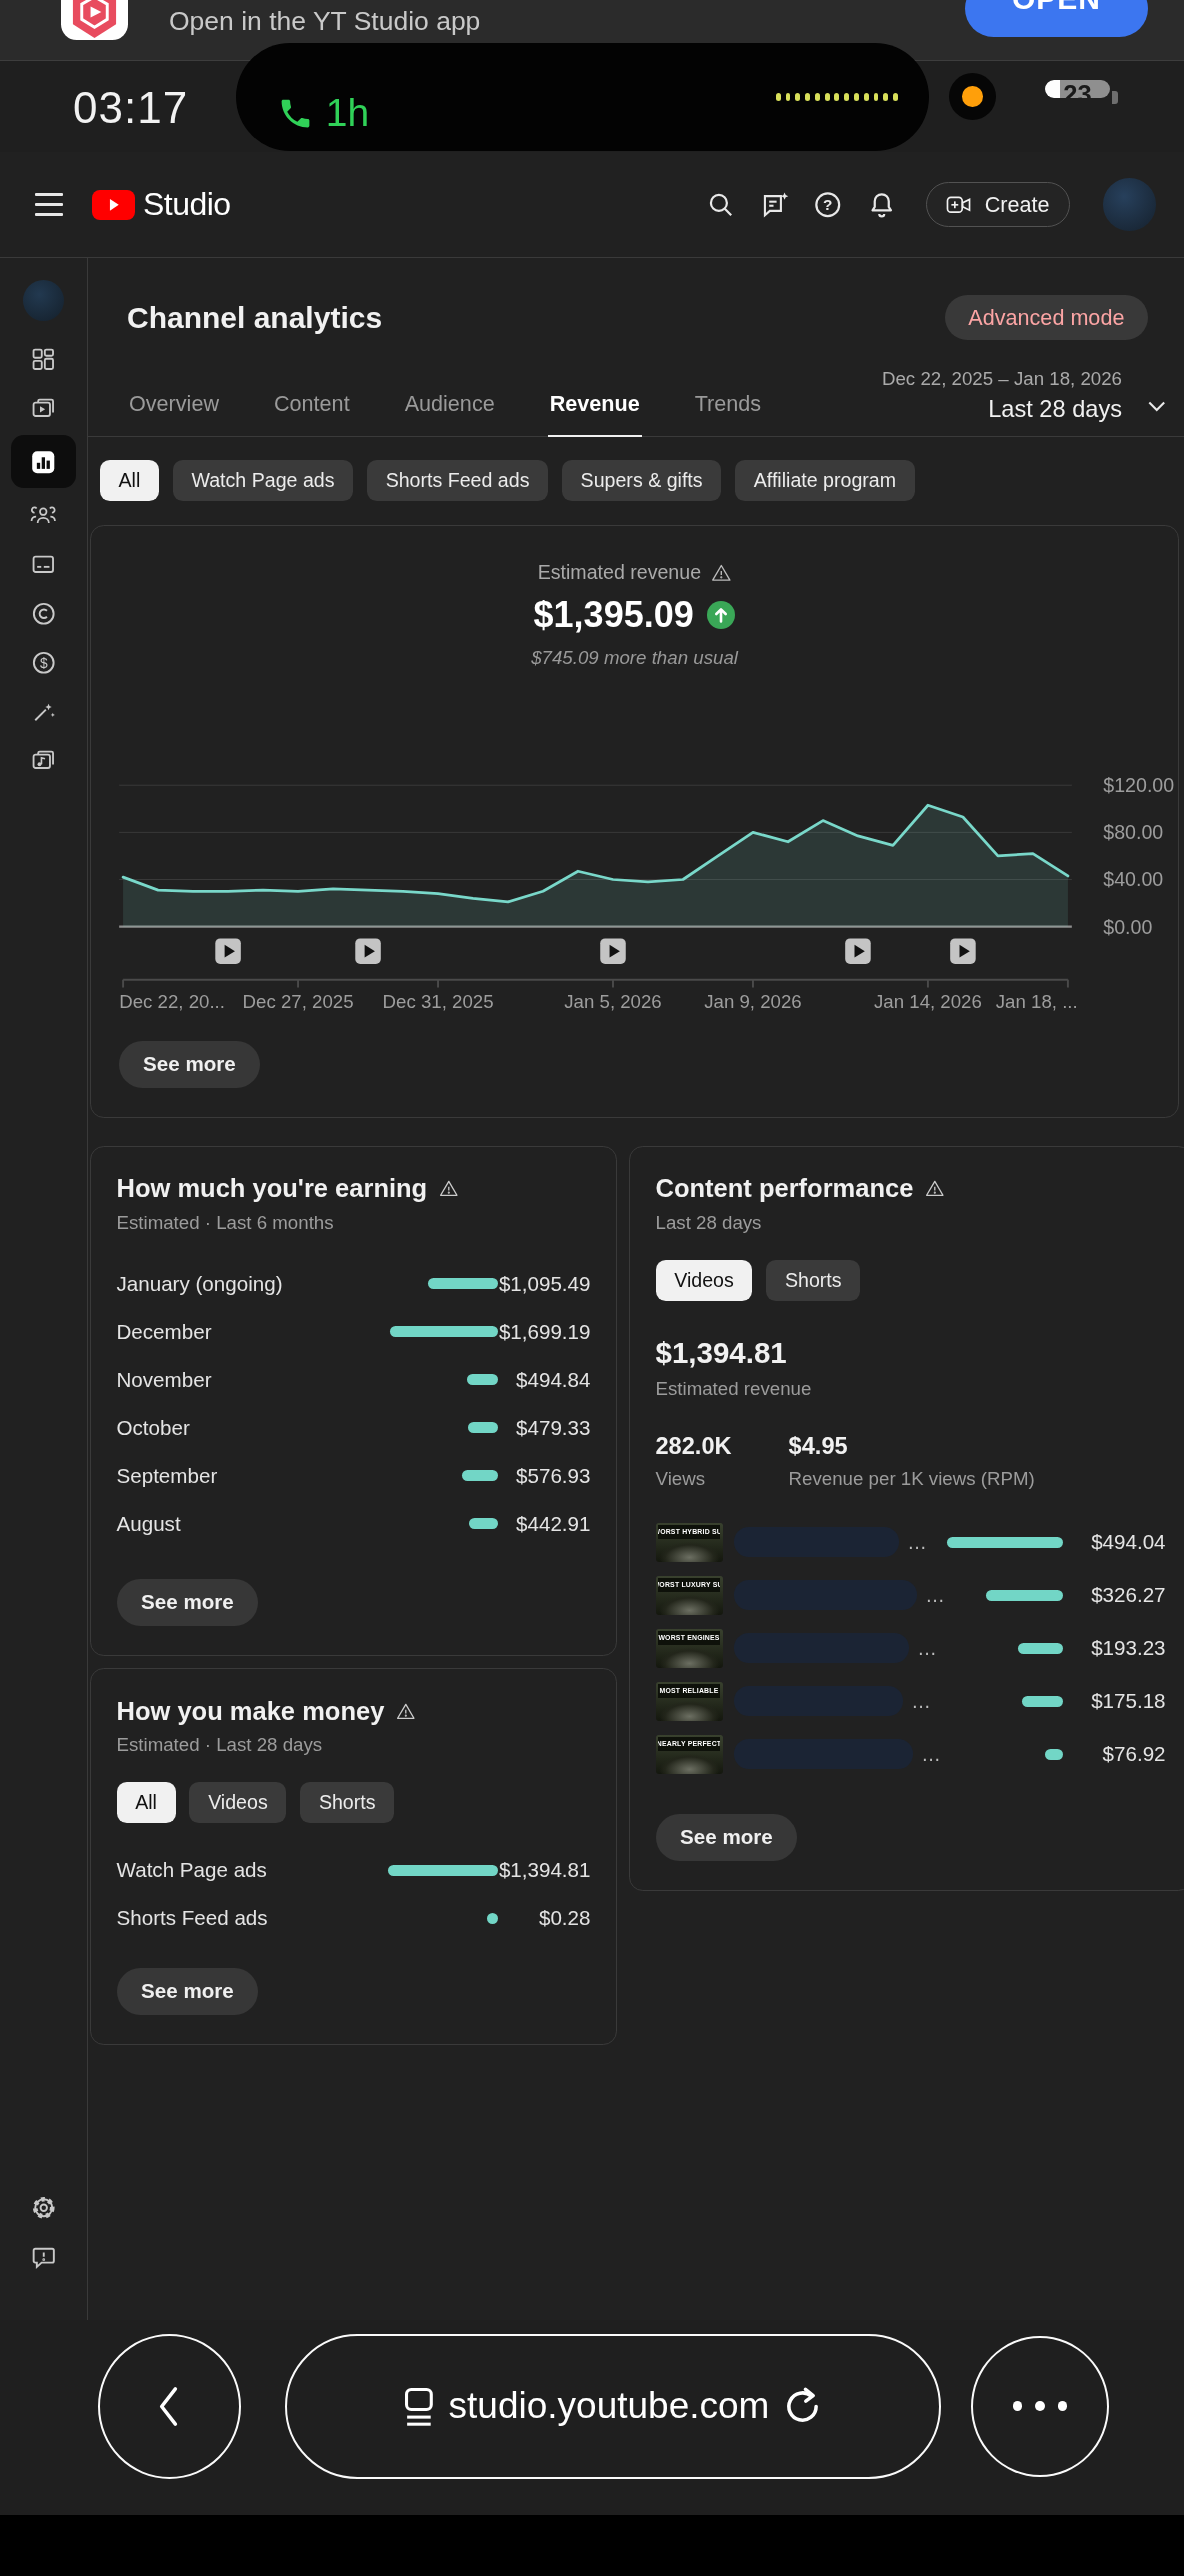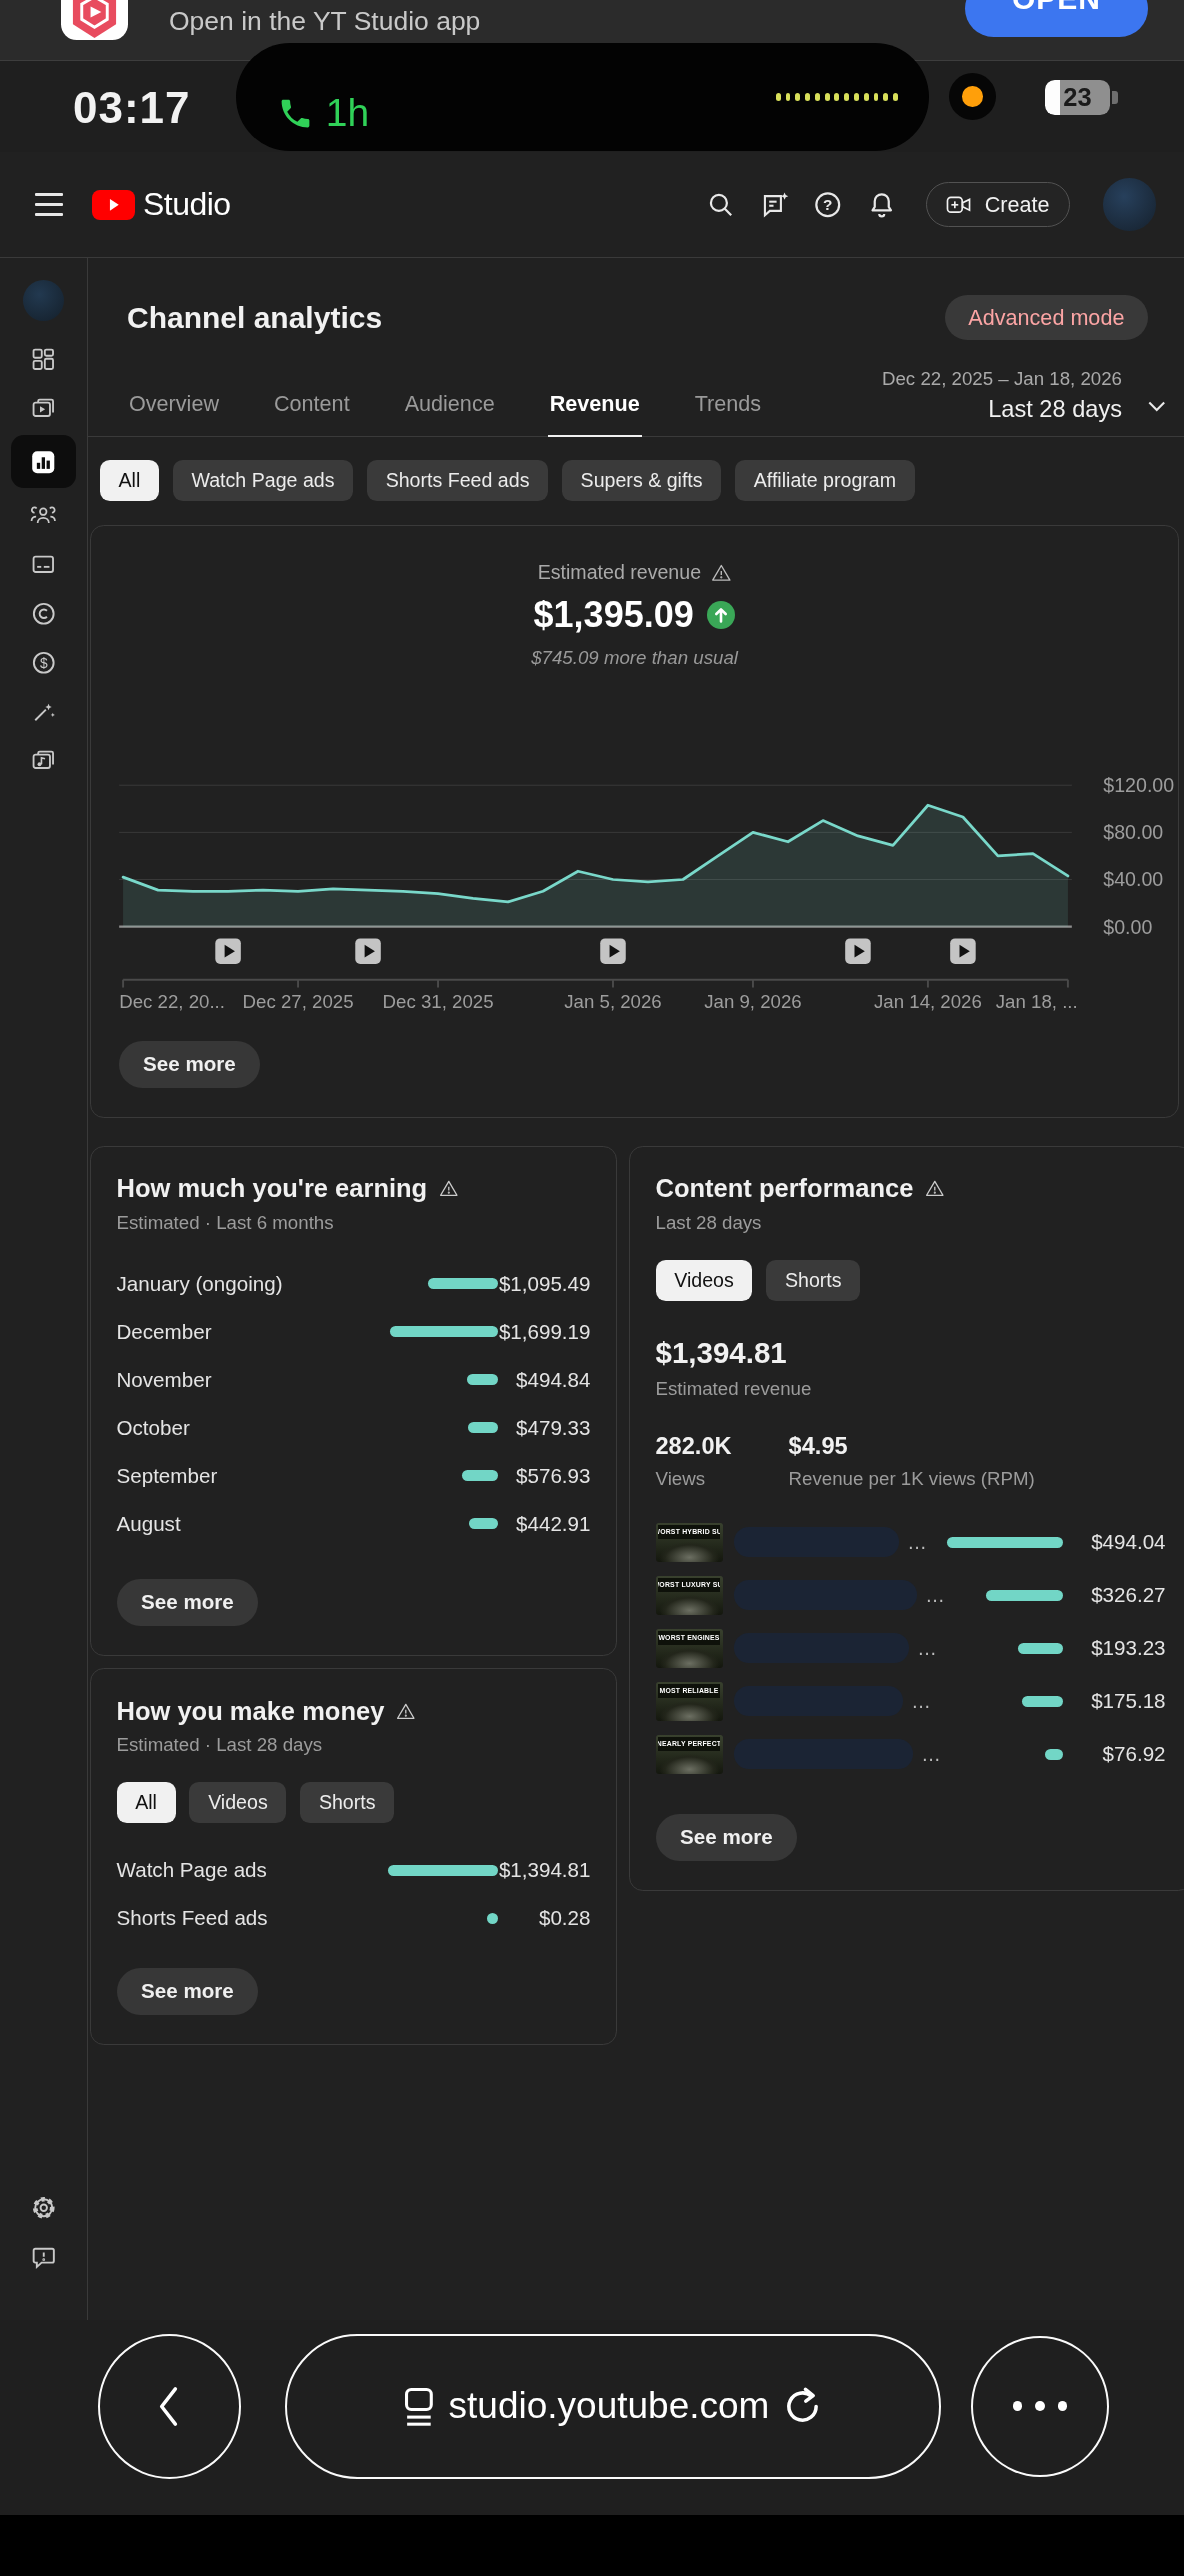--- a/index.html
+++ b/index.html
@@ -14,7 +14,7 @@
 
   
   .status-bar { position:relative; height:91px; background:#1f1f1f; }
-  .time { position:absolute; left:73px; top:21.6px; font-size:44px; font-weight:bold; color:#f2f2f2; letter-spacing:1px; }
+  .time { position:absolute; left:73px; top:21.6px; font-size:44px; font-weight:normal; color:#f2f2f2; letter-spacing:1px; }
   .island { position:absolute; left:236px; top:-17.7px; width:693px; height:108px; background:#030303; border-radius:54px; display:flex; align-items:center; }
   .phone-wrap { margin-left:41px; display:flex; align-items:center; gap:11.8px;margin-top:32px; }
   .call-dur { color:#30d158; font-size:39px; font-weight:500; }

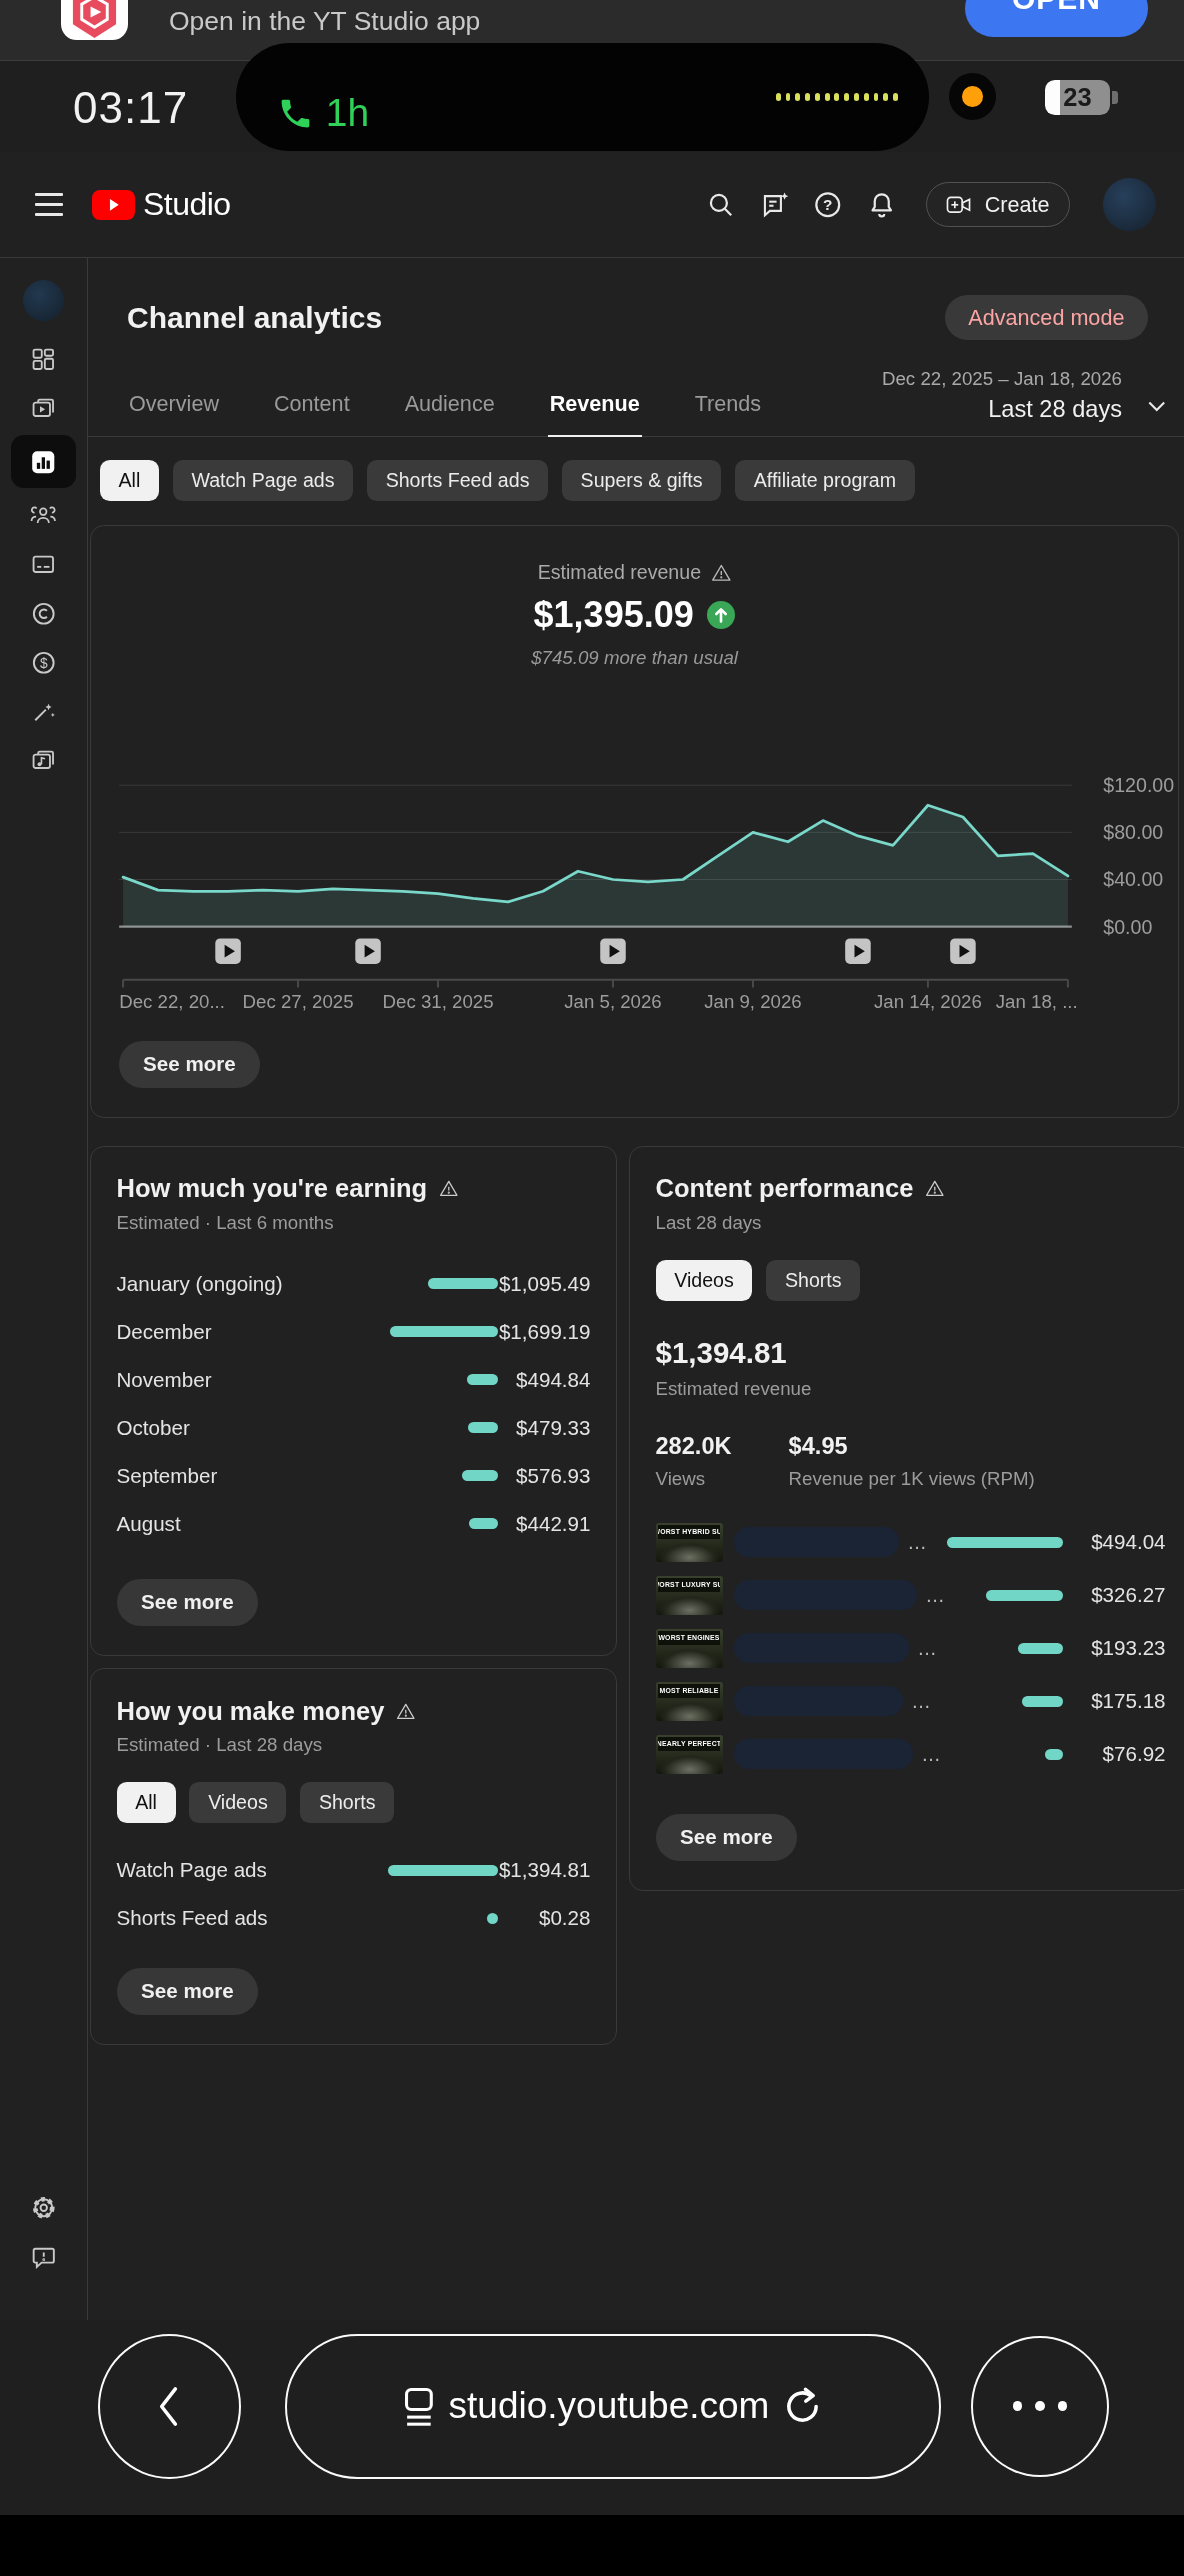--- a/index.html
+++ b/index.html
@@ -22,7 +22,7 @@
   .wave i { width:4.9px; height:7.9px; border-radius:2.9px; background:#d9e05a; }
   .mic-dot { position:absolute; left:949px; top:11.8px; width:47px; height:47px; background:#060606; border-radius:50%; display:flex; align-items:center; justify-content:center; }
   .mic-dot b { width:20.6px; height:20.6px; border-radius:50%; background:#ff9f0a; }
-  .battery { position:absolute; left:1045px; top:18.7px; width:65px; height:35px; background:#8f8f8f; border-radius:9.8px; display:flex; align-items:center; justify-content:center; overflow:hidden; }
+  .battery { position:absolute; left:1045px; top:18.7px; width:65px; height:18px; background:#8f8f8f; border-radius:9.8px; display:flex; justify-content:center; overflow:hidden; }
   .battery .fill { position:absolute; left:0; top:0; bottom:0; width:14.7px; background:#fdfdfd; border-radius:9.8px 0 0 9.8px; }
   .battery span { position:relative; font-size:25.5px; font-weight:bold; color:#1a1a1a; }
   .battery-nub { position:absolute; left:1112px; top:29.5px; width:5.9px; height:13.8px; background:#6e6e6e; border-radius:0 2.9px 2.9px 0; }

